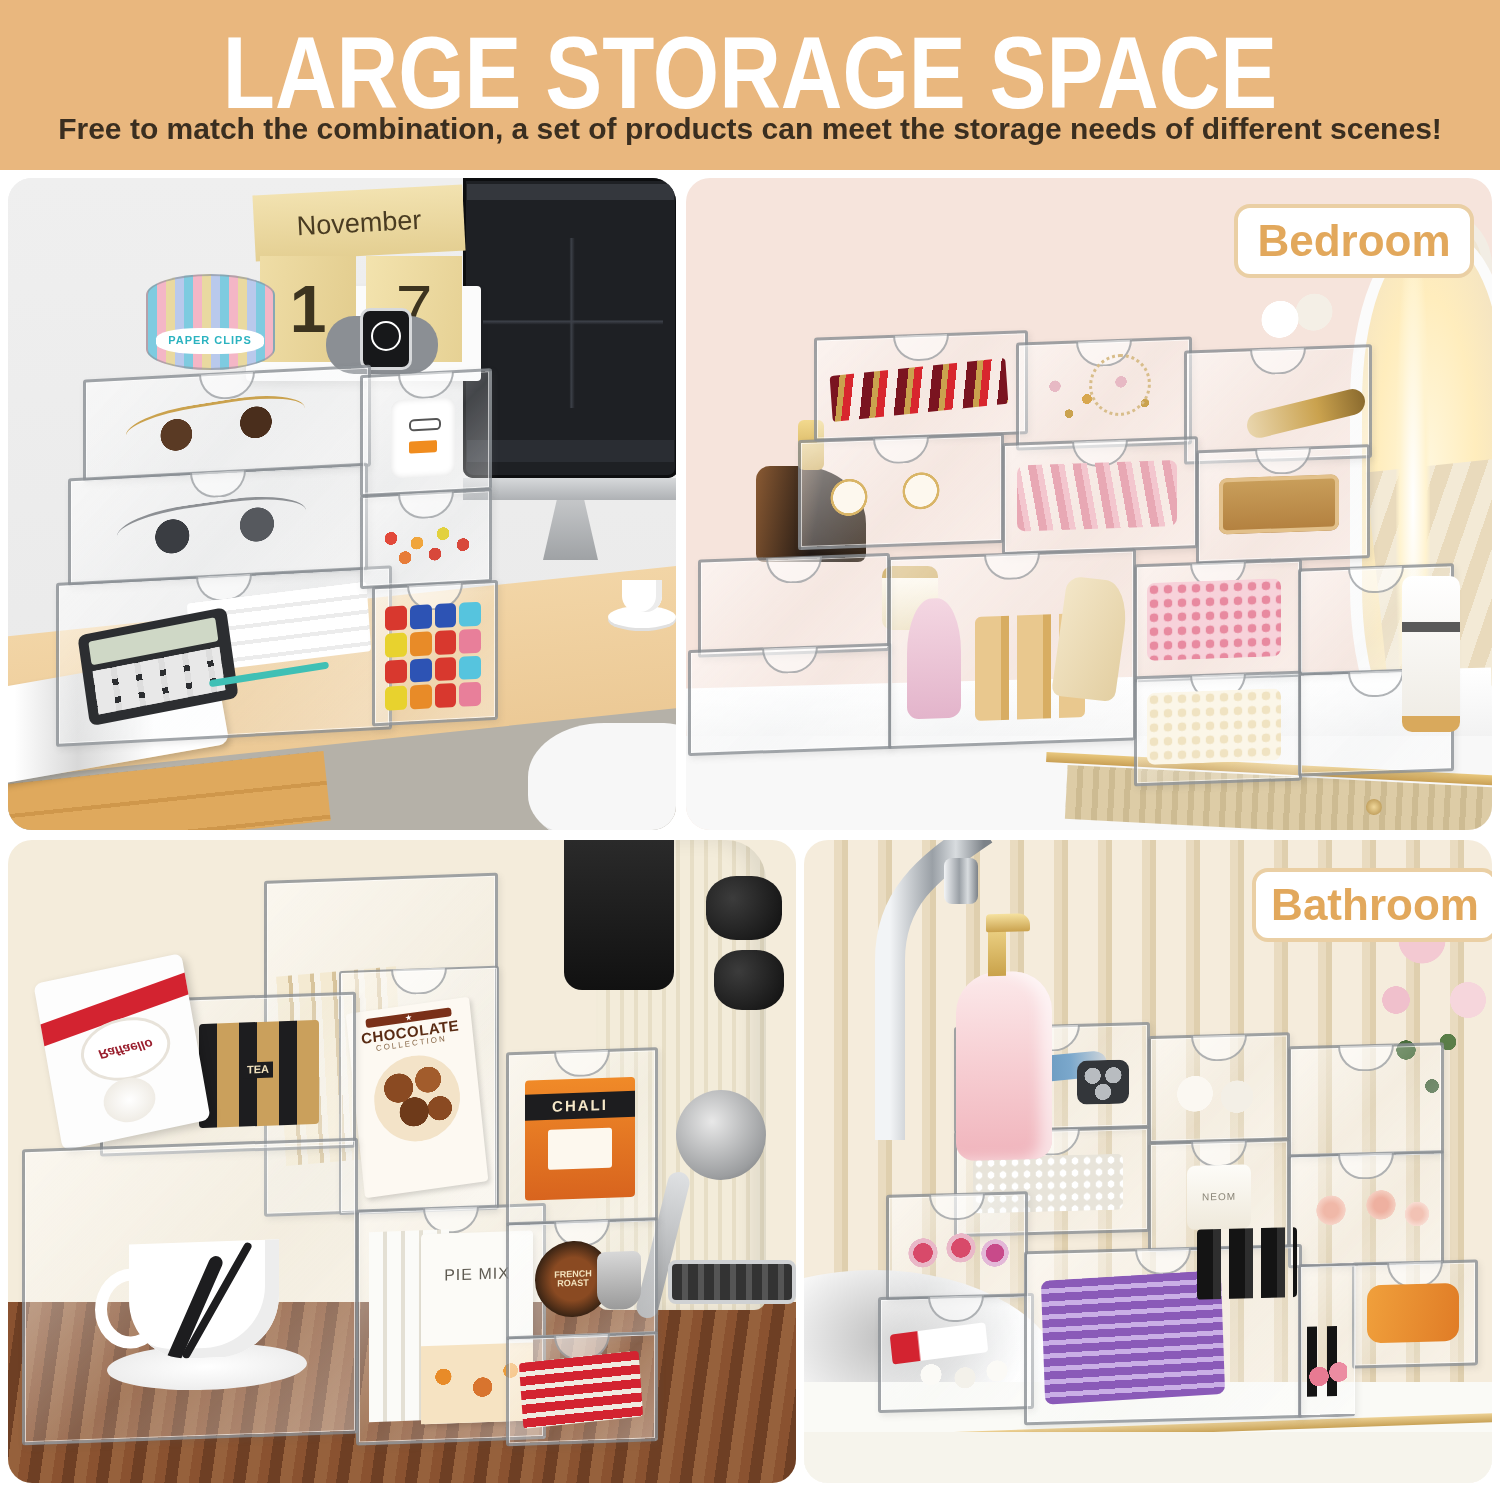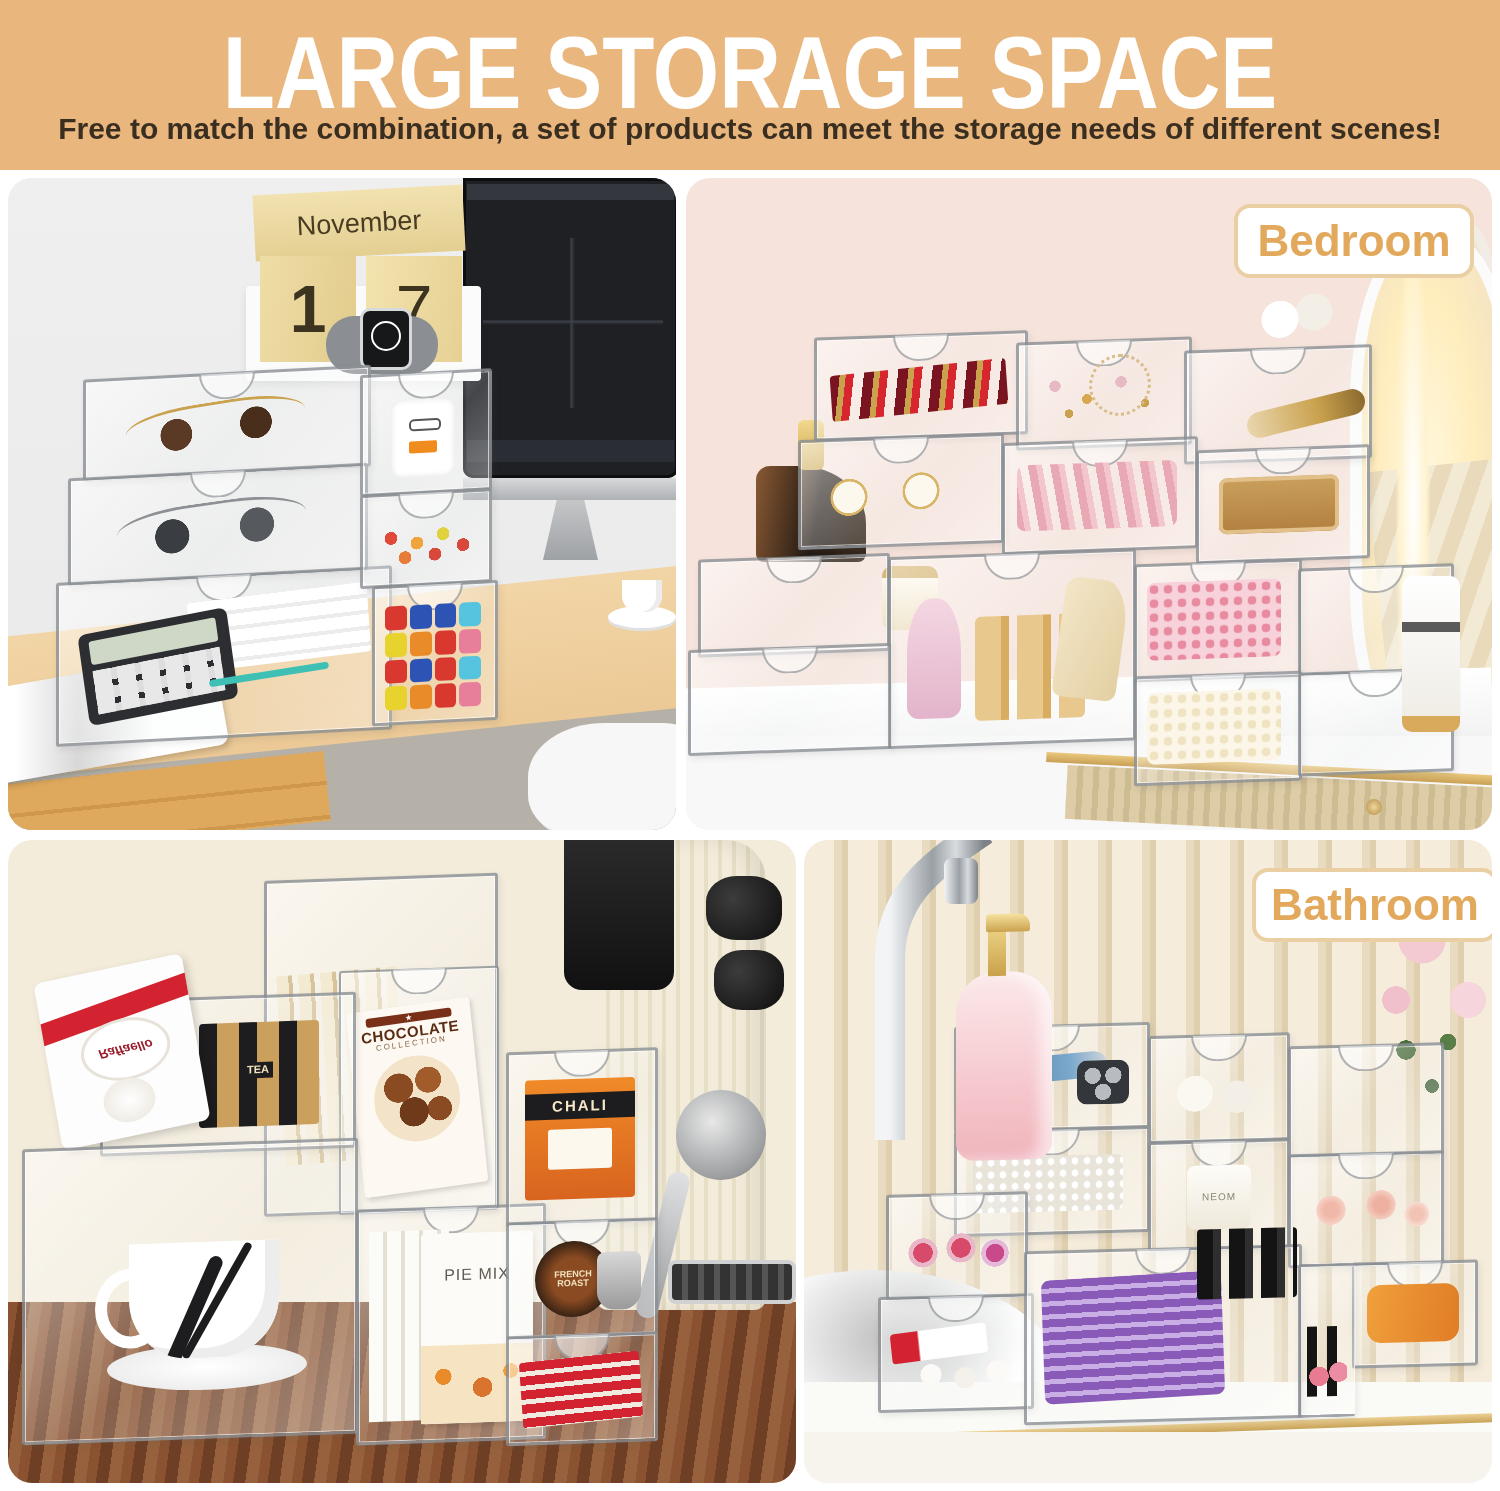--- a/index.html
+++ b/index.html
@@ -71,6 +71,11 @@
       <span style="font-size:66px;font-weight:400;color:#3d341f;">7</span>
     </div>
 
+    <div class="abs" style="left:138px;top:96px;width:125px;height:92px;border:2px solid rgba(140,145,150,.6);border-radius:50%/22%;background:repeating-linear-gradient(90deg,#7ecbe0 0 9px,#f4b6c6 9px 18px,#e9d9a0 18px 27px,#b9c9ec 27px 36px);overflow:hidden;">
+      <div style="position:absolute;left:8px;top:52px;width:108px;height:26px;background:#ffffff;border-radius:40%;display:flex;align-items:center;justify-content:center;">
+        <span class="tiny" style="font-size:11px;font-weight:700;color:#2bb3c0;letter-spacing:1px;">PAPER CLIPS</span>
+      </div>
+    </div>
 
     <div class="abs" style="left:318px;top:138px;width:112px;height:58px;background:#8b8f94;border-radius:28px;">
       <div style="position:absolute;left:34px;top:-8px;width:46px;height:56px;background:#17181a;border:3px solid #d7d9db;border-radius:10px;">

